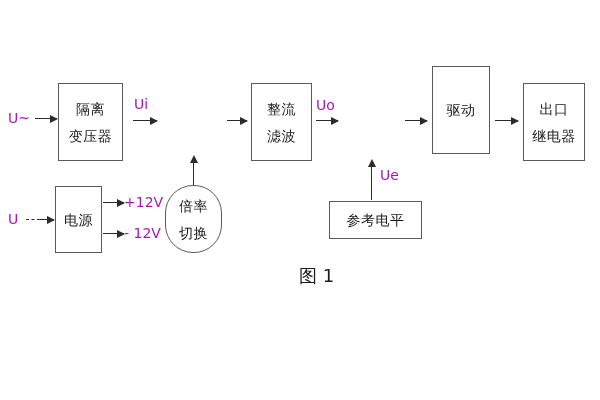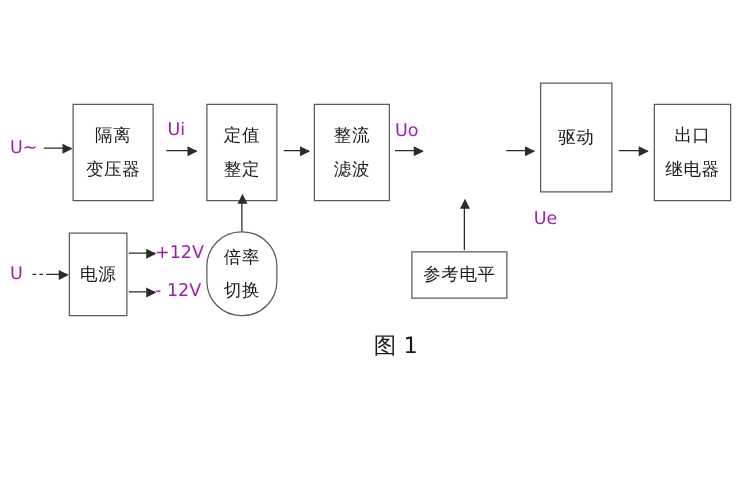--- a/index.html
+++ b/index.html
@@ -117,10 +117,6 @@
   <div class="lbl sig" style="left:134px; top:97px;">Ui</div>
   <div class="harrow" style="left:133px; top:120px; width:24px;"></div>
 
-  <div class="block" style="left:165px; top:83px; width:57px; height:78px;">
-    <span class="line">定值</span>
-    <span class="line">整定</span>
-  </div>
 
   <div class="harrow" style="left:227px; top:120px; width:20px;"></div>
 

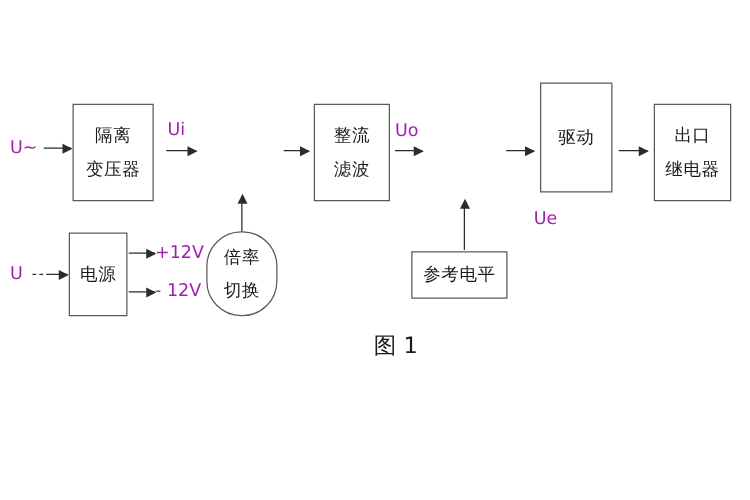--- a/index.html
+++ b/index.html
@@ -164,7 +164,7 @@
   <div class="varrow" style="left:193px; top:162px; height:23px;"></div>
 
   <div class="varrow" style="left:371px; top:166px; height:34px;"></div>
-  <div class="lbl sig" style="left:380px; top:168px;margin-left:47px;">Ue</div>
+  <div class="lbl sig" style="left:380px; top:168px;">Ue</div>
 
   <div class="block single" style="left:329px; top:201px; width:77px; height:38px;">
     <span class="line">参考电平</span>

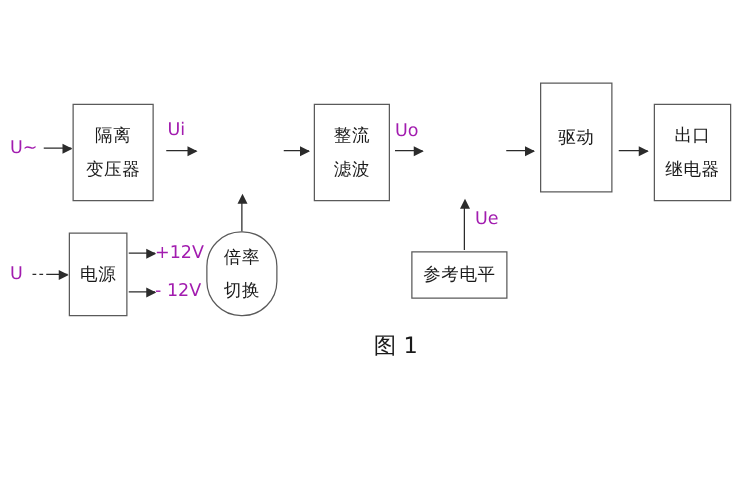--- a/index.html
+++ b/index.html
@@ -166,7 +166,7 @@
   <div class="varrow" style="left:371px; top:166px; height:34px;"></div>
   <div class="lbl sig" style="left:380px; top:168px;">Ue</div>
 
-  <div class="block single" style="left:329px; top:201px; width:77px; height:38px;">
+  <div class="block single" style="left:329px; top:201px; width:93px; height:38px;">
     <span class="line">参考电平</span>
   </div>
 

